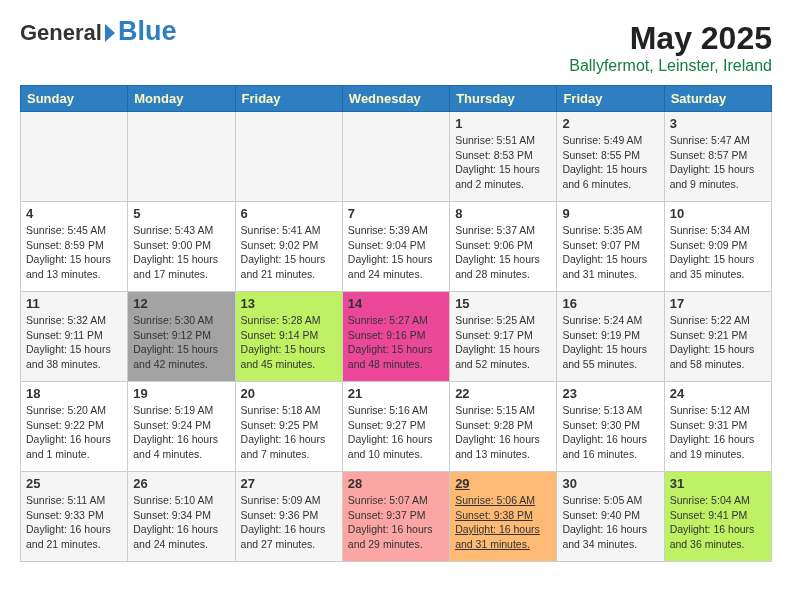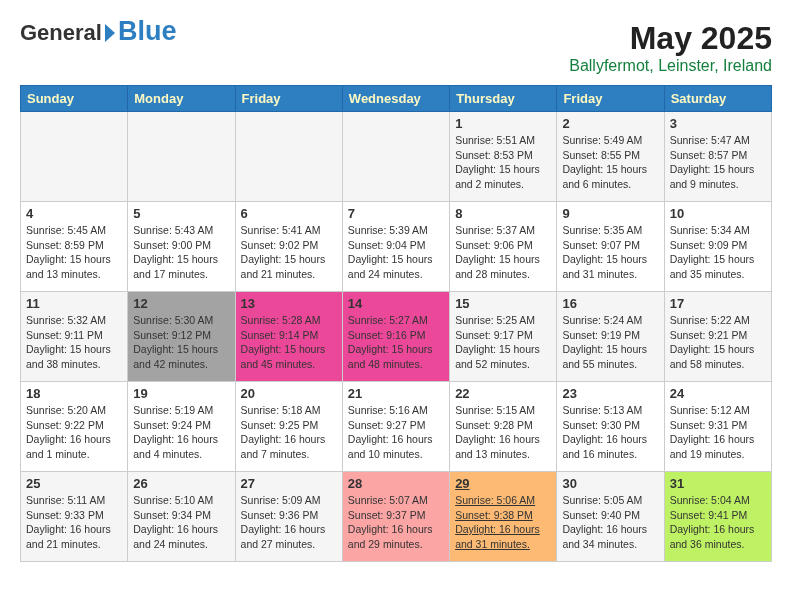--- a/index.html
+++ b/index.html
@@ -168,7 +168,7 @@
           <span class="day-num">12</span>
           <div class="day-info">Sunrise: 5:30 AM<br>Sunset: 9:12 PM<br>Daylight: 15 hours<br>and 42 minutes.</div>
         </td>
-        <td style="background: #ec4899;">
+        <td style="background: #bef264;">
           <span class="day-num">13</span>
           <div class="day-info">Sunrise: 5:28 AM<br>Sunset: 9:14 PM<br>Daylight: 15 hours<br>and 45 minutes.</div>
         </td>

